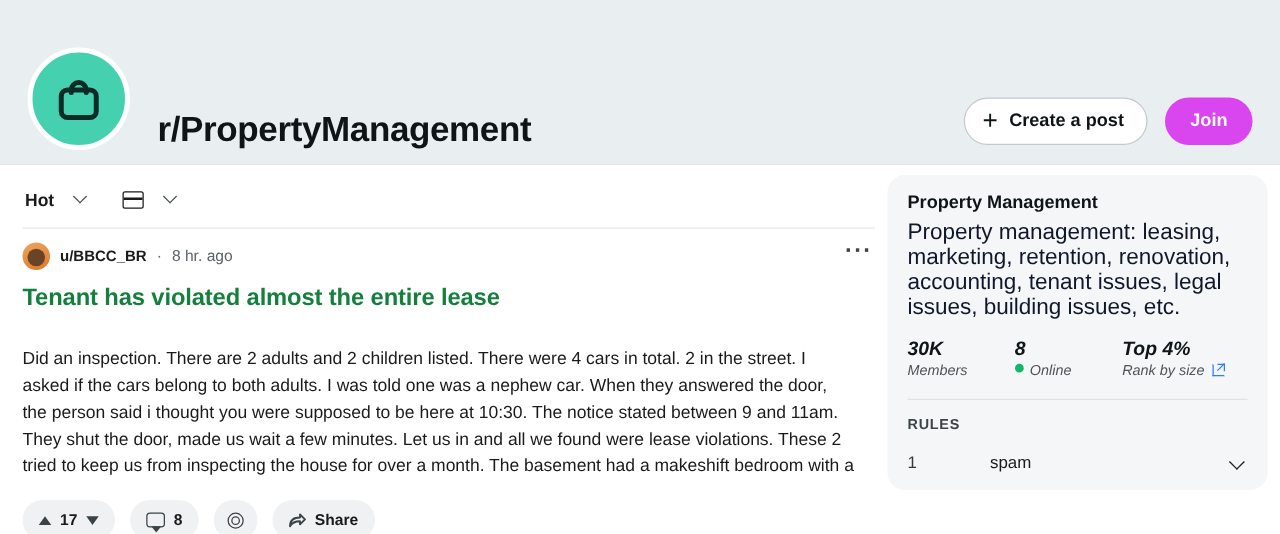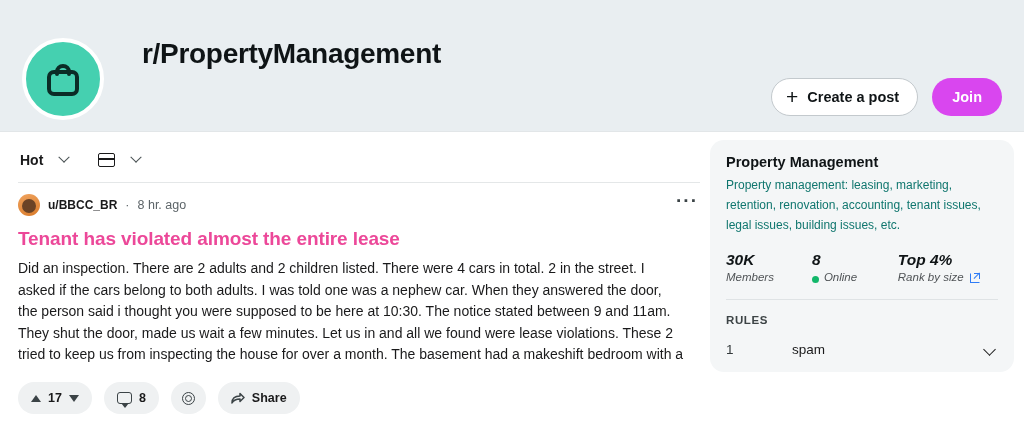--- a/index.html
+++ b/index.html
@@ -34,8 +34,8 @@
     left: 22px;
     top: 38px;
     display: flex;
-    align-items: flex-start;
-    gap: 38px;
+    align-items: flex-end;
+    gap: 22px;
   }
   .community-avatar {
     width: 82px;

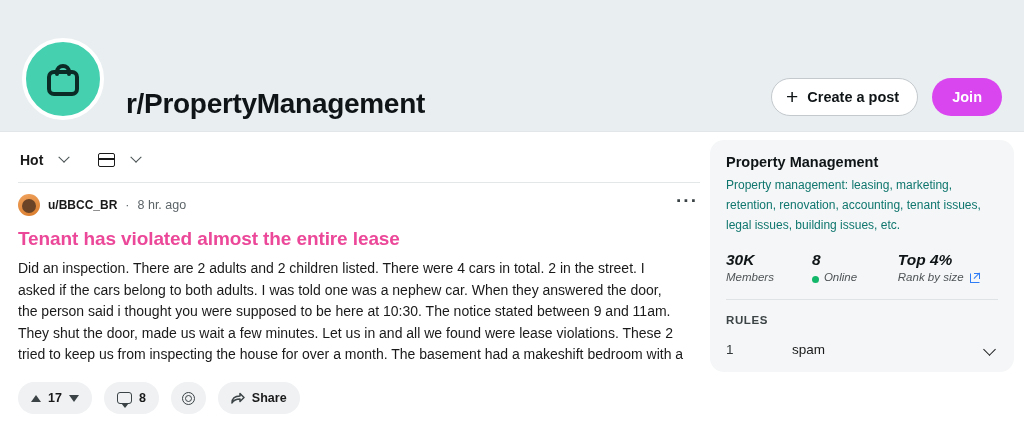--- a/index.html
+++ b/index.html
@@ -288,9 +288,9 @@
     margin-bottom: 5px;
   }
   .side-desc {
-    font-size: 12px;
+    font-size: 18px;
     line-height: 20px;
-    color: #0f766e;
+    color: #0f172a;
   }
   .stats {
     display: flex;

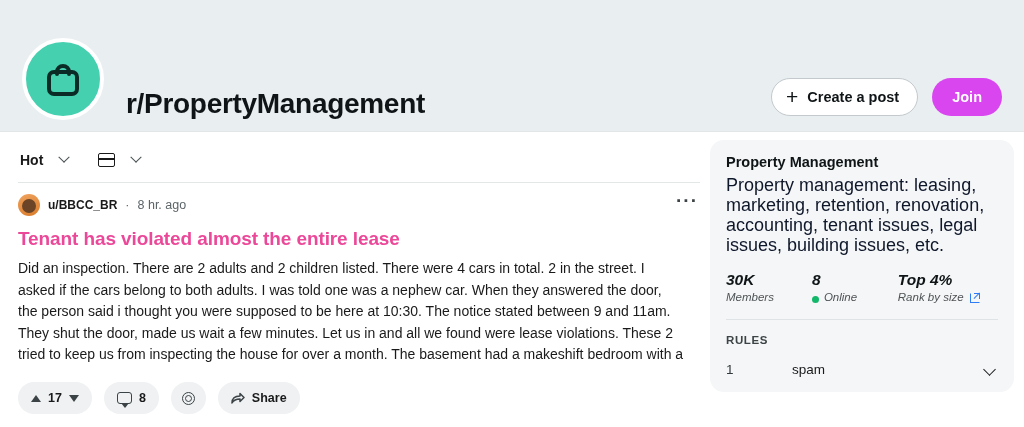--- a/index.html
+++ b/index.html
@@ -193,10 +193,10 @@
     padding: 0 6px 8px 6px;
   }
   .post-title {
-    margin: 10px 0 8px 0;
+    margin: 10px 0 26px 0;
     font-size: 19px;
     font-weight: bold;
-    color: #ec4899;
+    color: #15803d;
     letter-spacing: -0.1px;
   }
   .post-body {

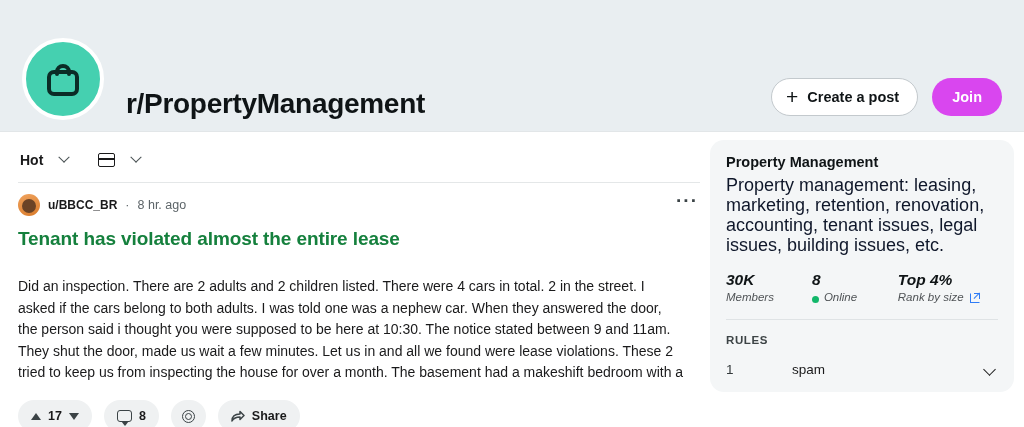--- a/index.html
+++ b/index.html
@@ -309,7 +309,7 @@
     color: #4f5356;
     margin-top: 2px;
     display: flex;
-    align-items: flex-end;
+    align-items: flex-start;
     gap: 5px;
   }
   .dot-online {

